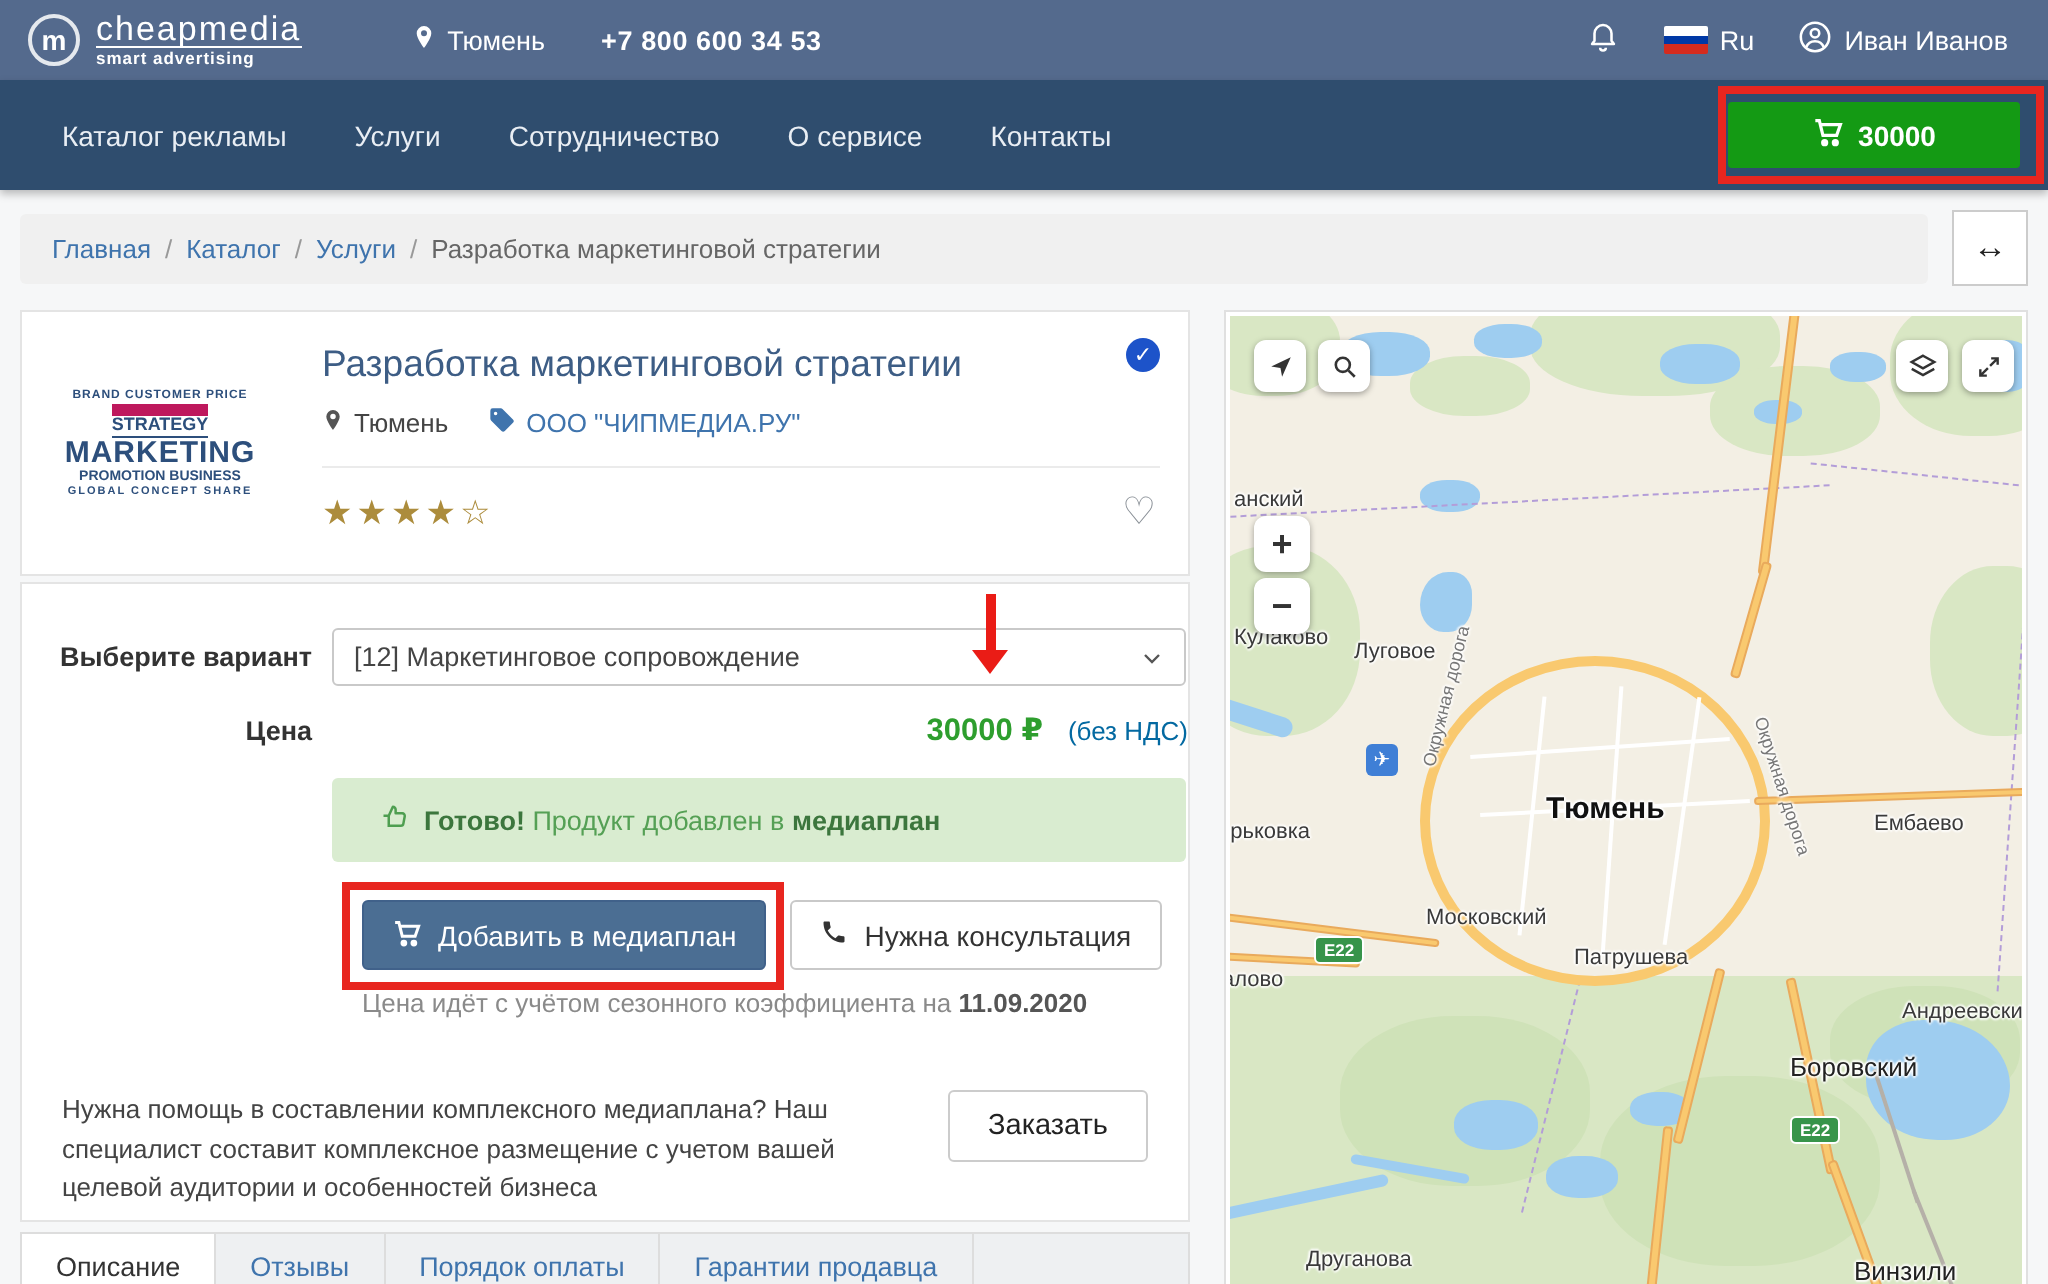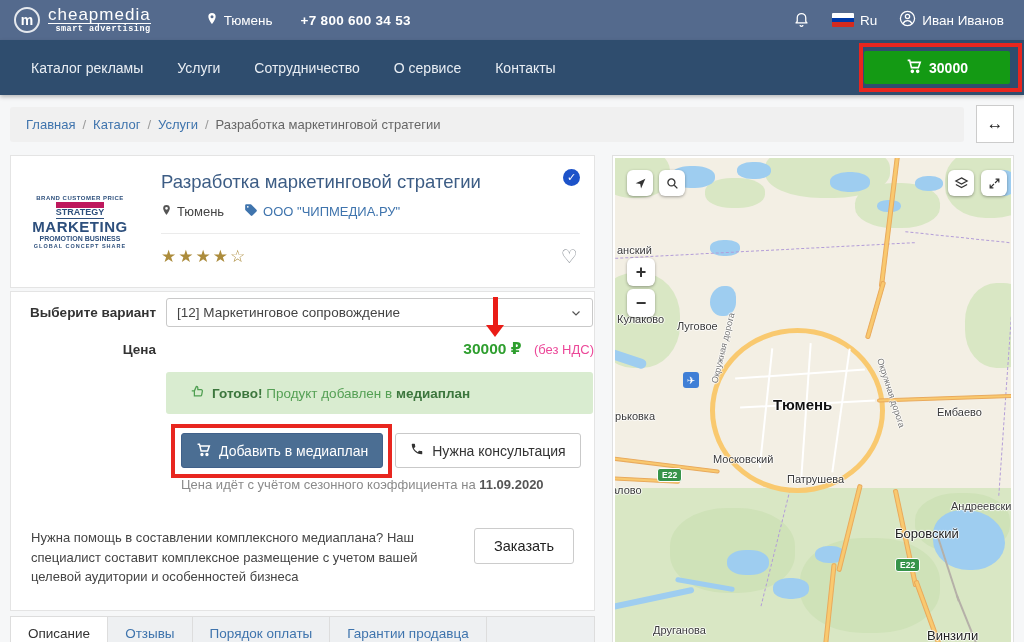--- a/index.html
+++ b/index.html
@@ -12,7 +12,7 @@
   .logo-circle { width:26px; height:26px; border:2px solid rgba(255,255,255,.85); border-radius:50%;
                  display:flex; align-items:center; justify-content:center; font-size:14px; font-weight:bold; }
   .logo-name { font-size:17px; letter-spacing:1px; border-bottom:1px solid #fff; line-height:1.05; }
-  .logo-tag { font-size:8.5px; font-weight:bold; text-align:right; letter-spacing:.5px;font-family:Liberation Mono, monospace; }
+  .logo-tag { font-size:8.5px; font-weight:bold; text-align:left; letter-spacing:.5px; }
   .top-city { display:flex; align-items:center; gap:6px; margin-left:55px; font-size:13.5px; }
   .top-phone { margin-left:28px; font-size:13.5px; font-weight:bold; letter-spacing:.3px; }
   .top-right { margin-left:auto; display:flex; align-items:center; gap:22px; padding-right:6px; }

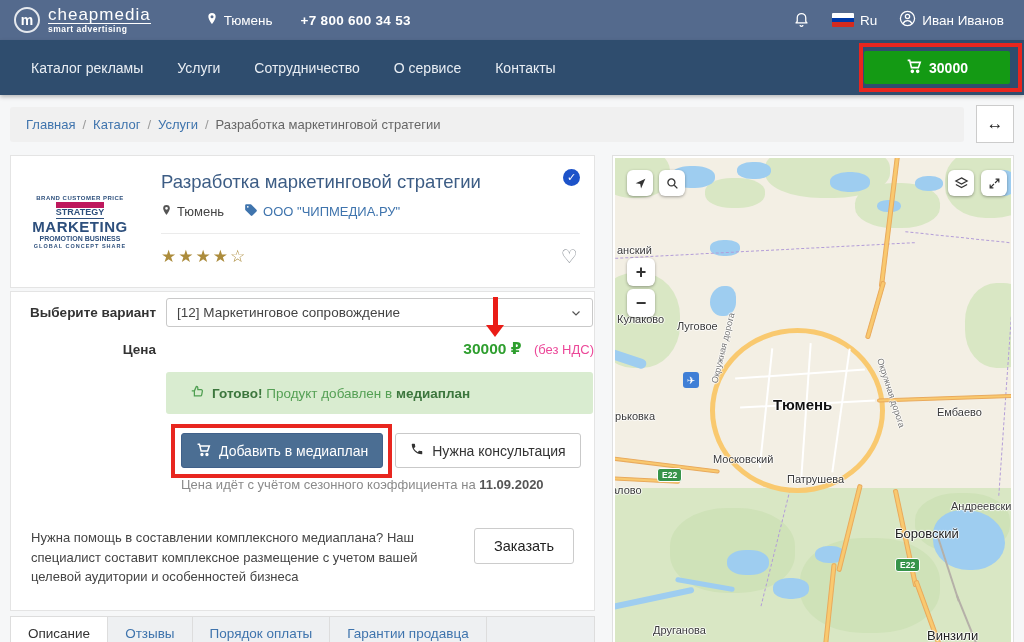--- a/index.html
+++ b/index.html
@@ -72,7 +72,7 @@
             color:#fff; font-size:11px; display:flex; align-items:center; justify-content:center; }
 
   
-  .opt-card { margin-top:3px; height:320px; position:relative; padding-top:0; overflow:hidden; }
+  .opt-card { margin-top:3px; height:320px; position:relative; padding-top:16px; overflow:hidden; }
   .frow { display:flex; align-items:center; margin-top:6px; }
   .flabel { width:145px; text-align:right; font-size:13.5px; font-weight:bold; color:#333; flex:none; }
   .fctrl { margin-left:10px; }

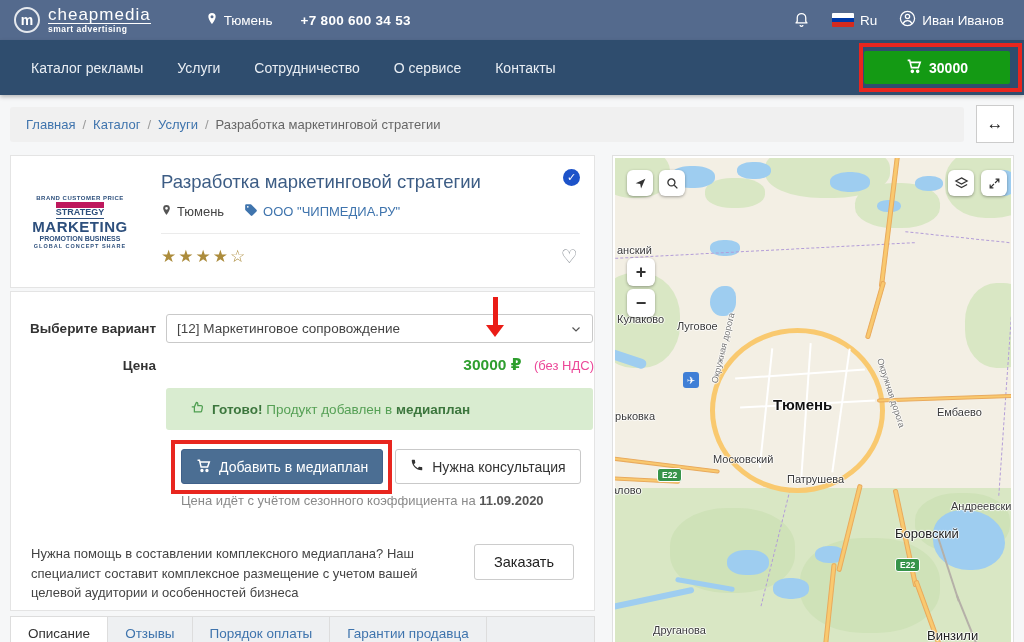--- a/index.html
+++ b/index.html
@@ -82,7 +82,7 @@
   .sel-variant { width:427px; }
   .sel-period { width:125px; }
   .price-val { color:#2e9e2e; font-weight:bold; font-size:15.5px; }
-  .price-vat { color:#ec4899; font-size:13px; margin-left:8px;margin-top:36px; }
+  .price-vat { color:#0369a1; font-size:13px; margin-left:8px;margin-top:36px; }
   .alert { margin:14px 0 0 155px; width:427px; background:#d9ecd0; border-radius:3px; padding:12px 10px 12px 24px;
            font-size:13.5px; color:#55a055; display:flex; align-items:center; gap:7px; }
   .alert b { color:#3c763d; }

